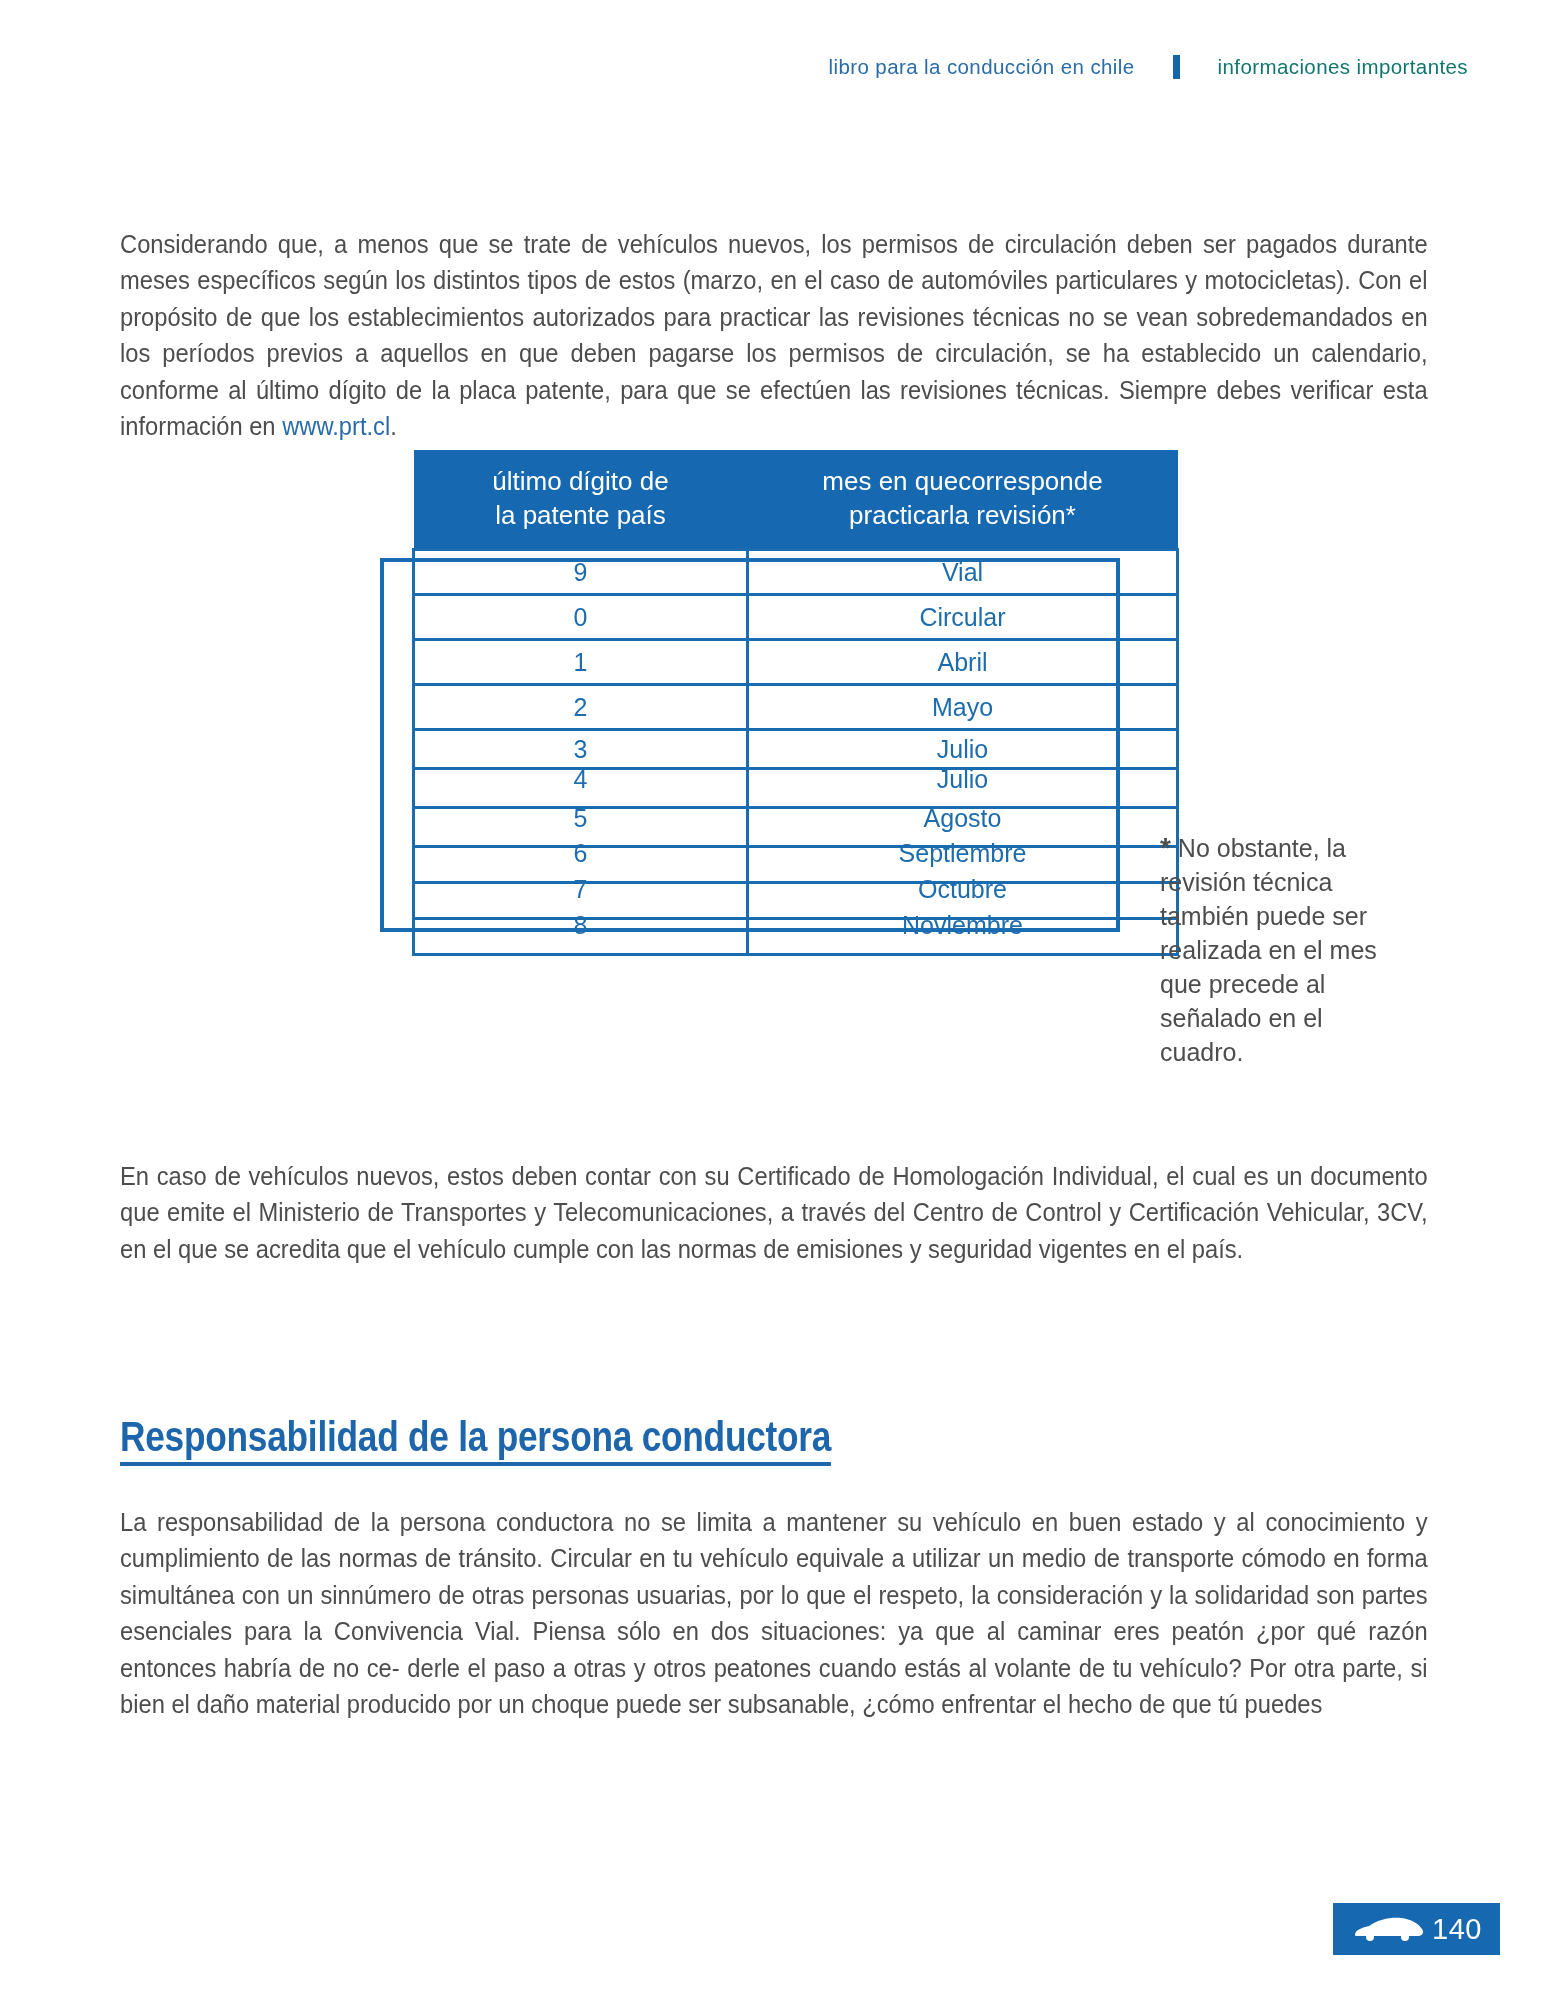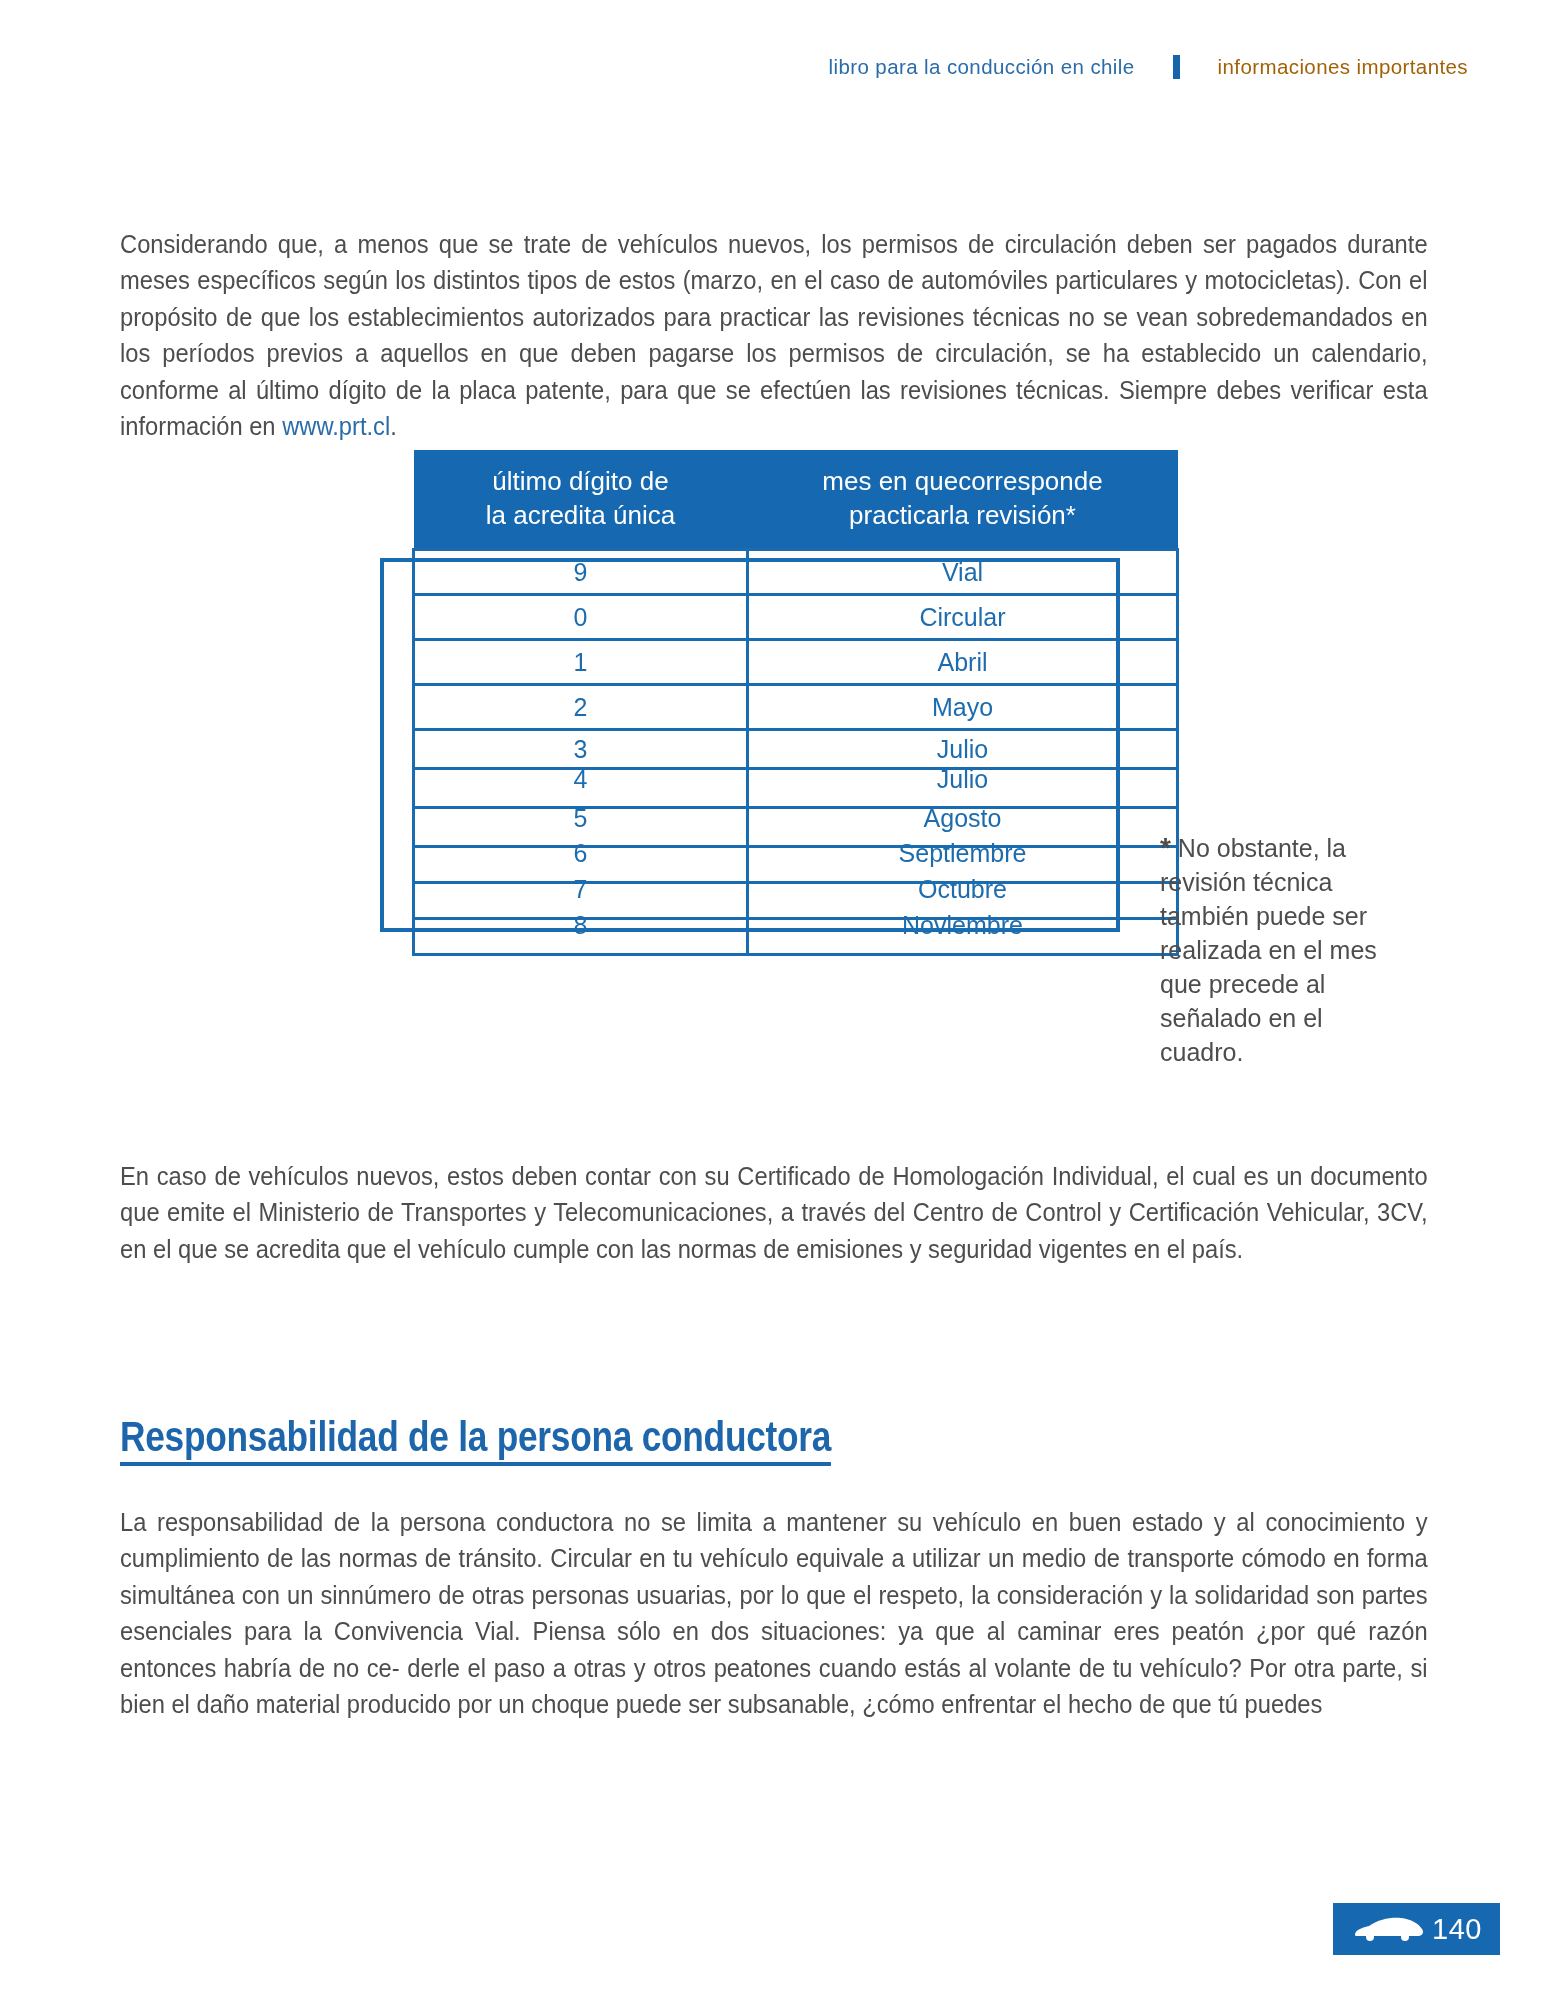--- a/index.html
+++ b/index.html
@@ -45,7 +45,7 @@
   }
   .header-right-text {
     font-size: 20.5px;
-    color: #a16207;
+    color: #0f766e;
     letter-spacing: 0.4px;
     white-space: nowrap;
   }

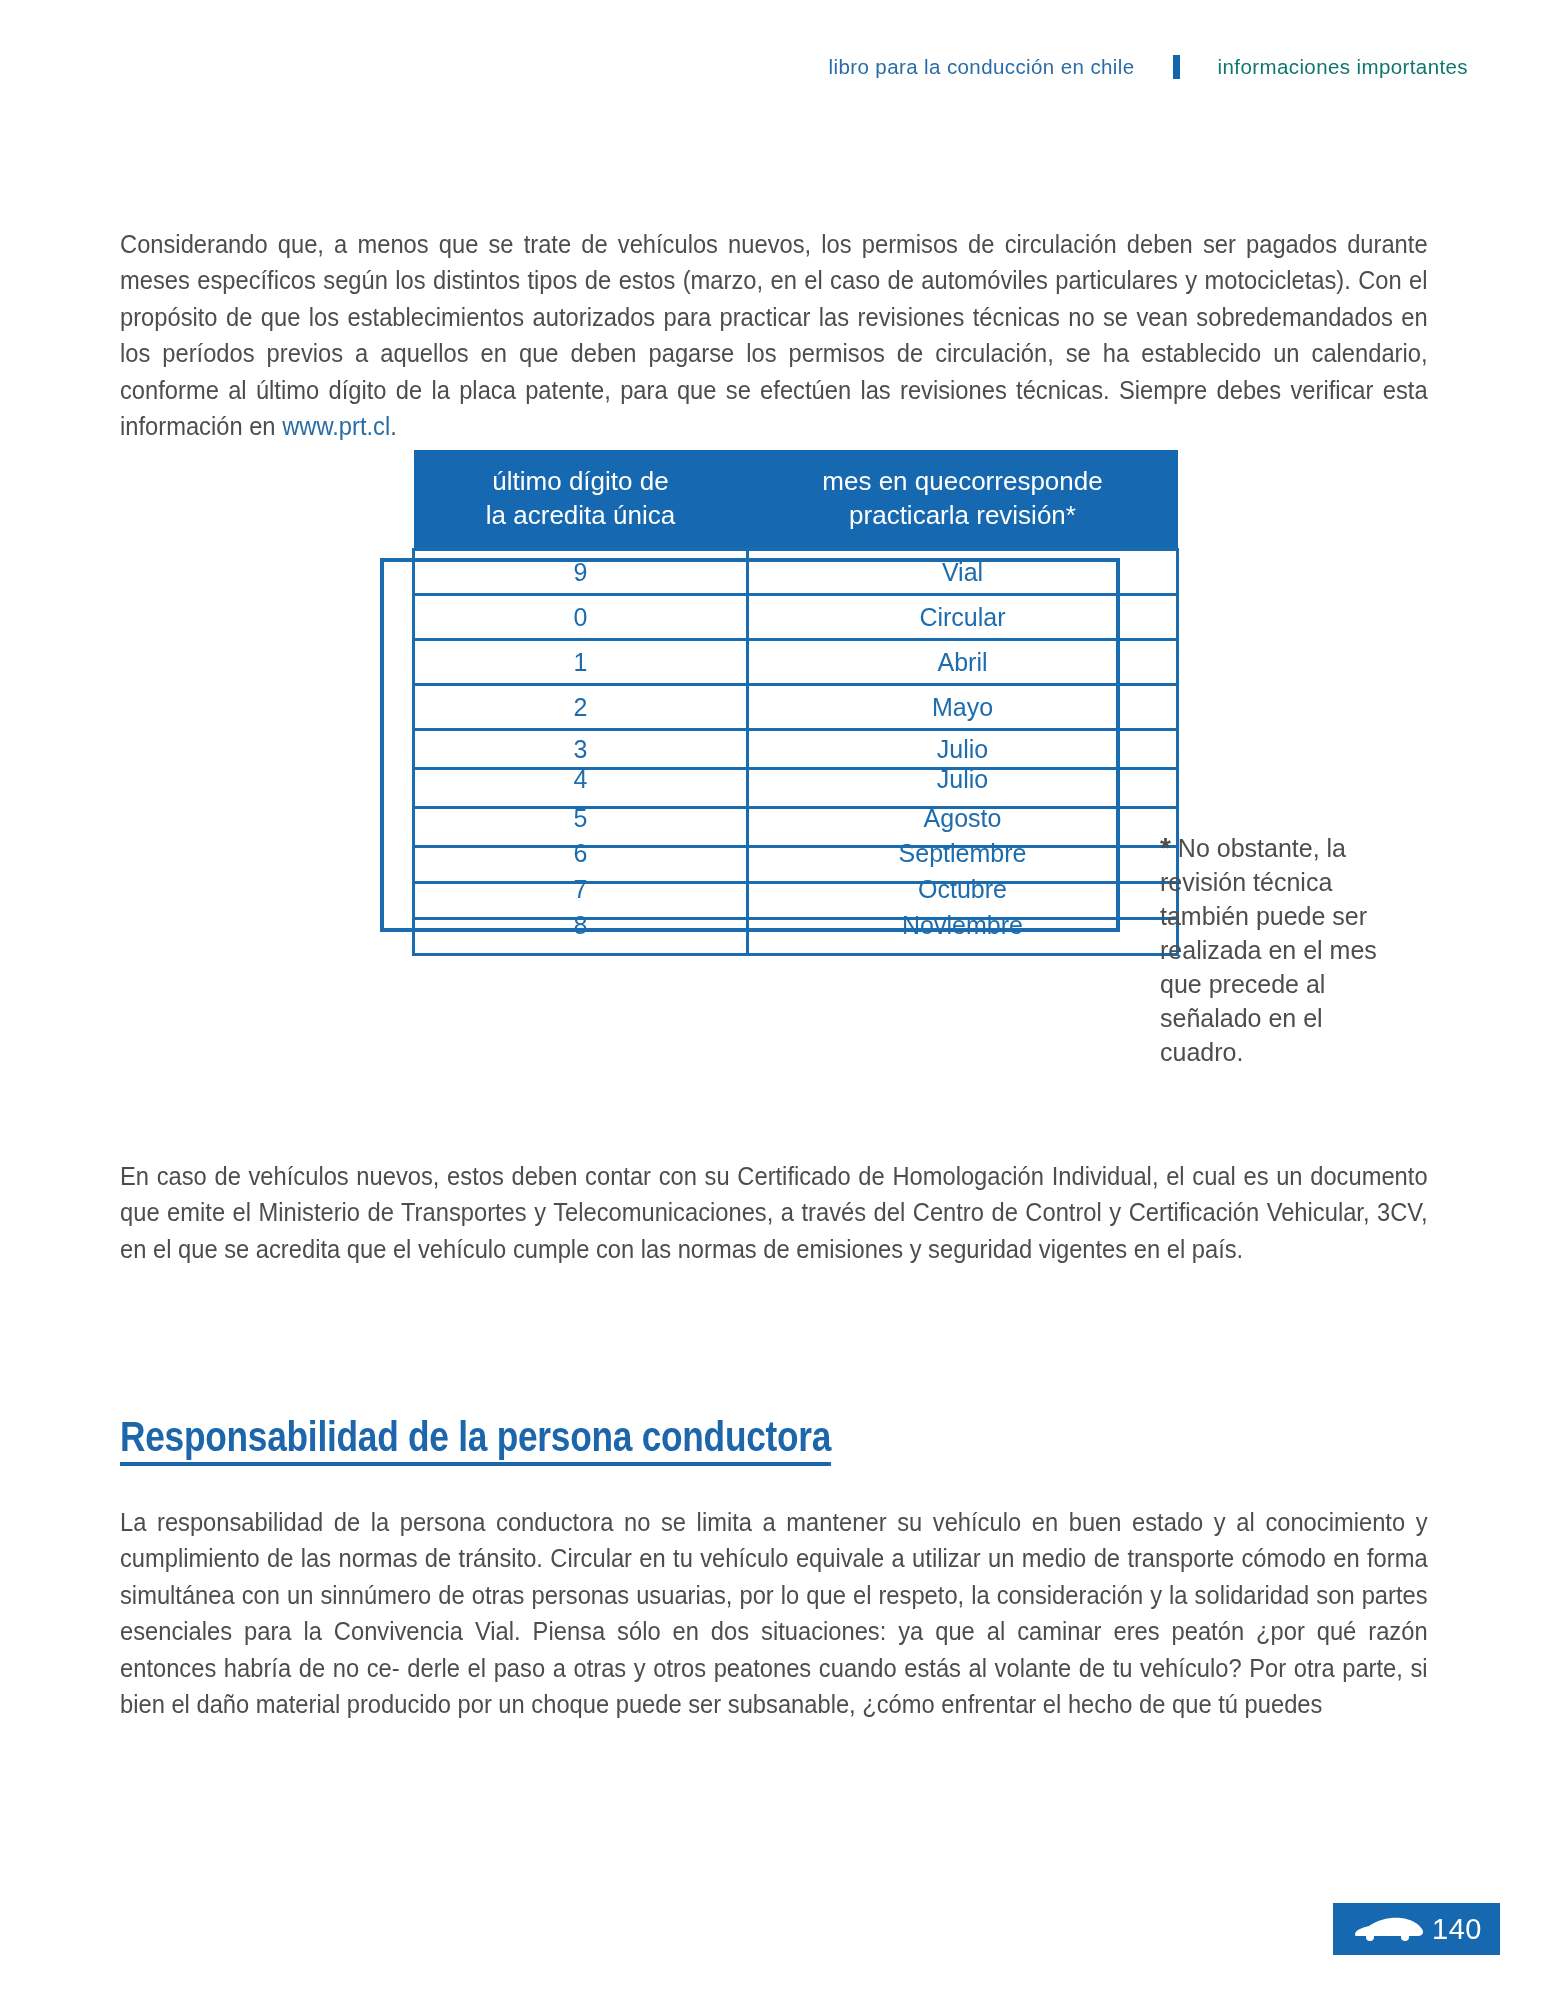--- a/index.html
+++ b/index.html
@@ -239,7 +239,7 @@
       <tr>
         <th class="col-a">
           <div>último dígito de</div>
-          <div>la acredita única</div>
+          <div>la patente país</div>
         </th>
         <th class="col-b">
           <div>mes en quecorresponde</div>

